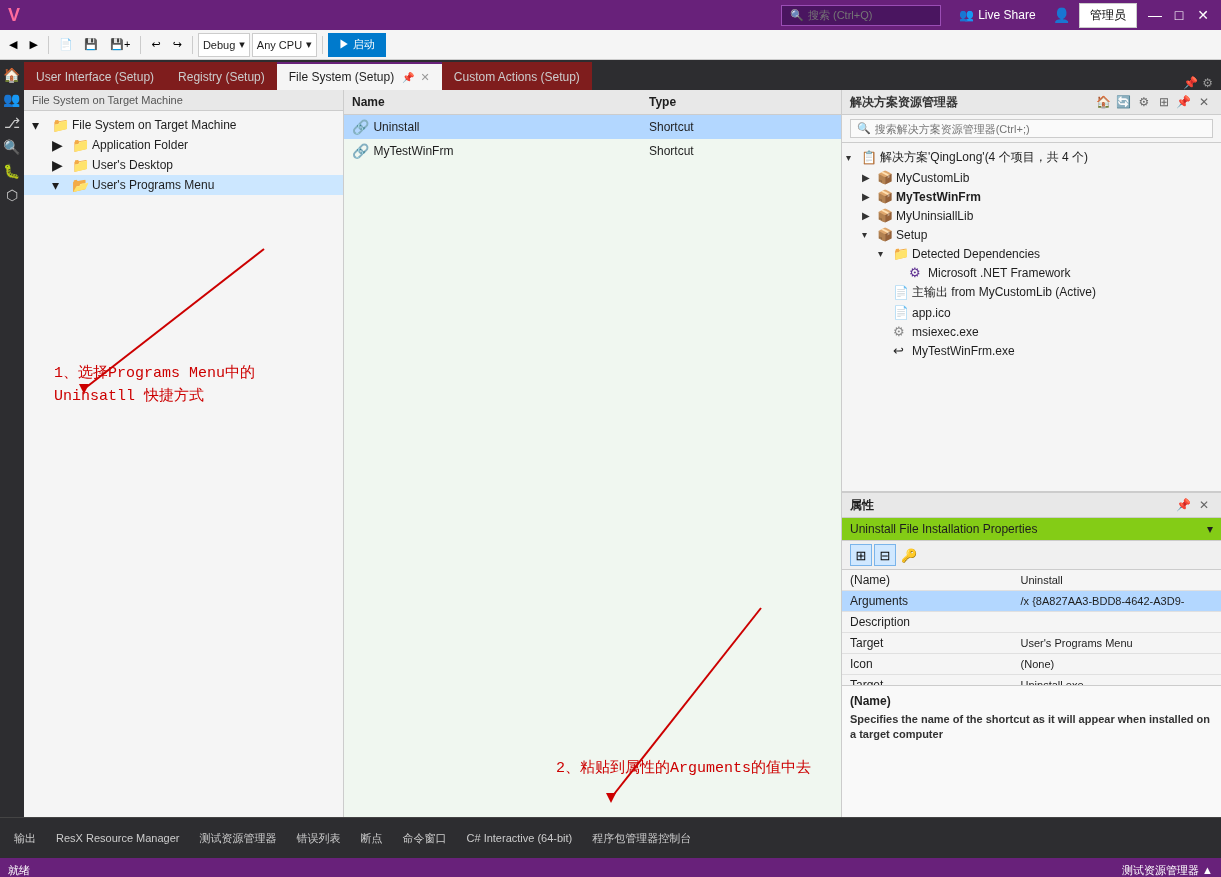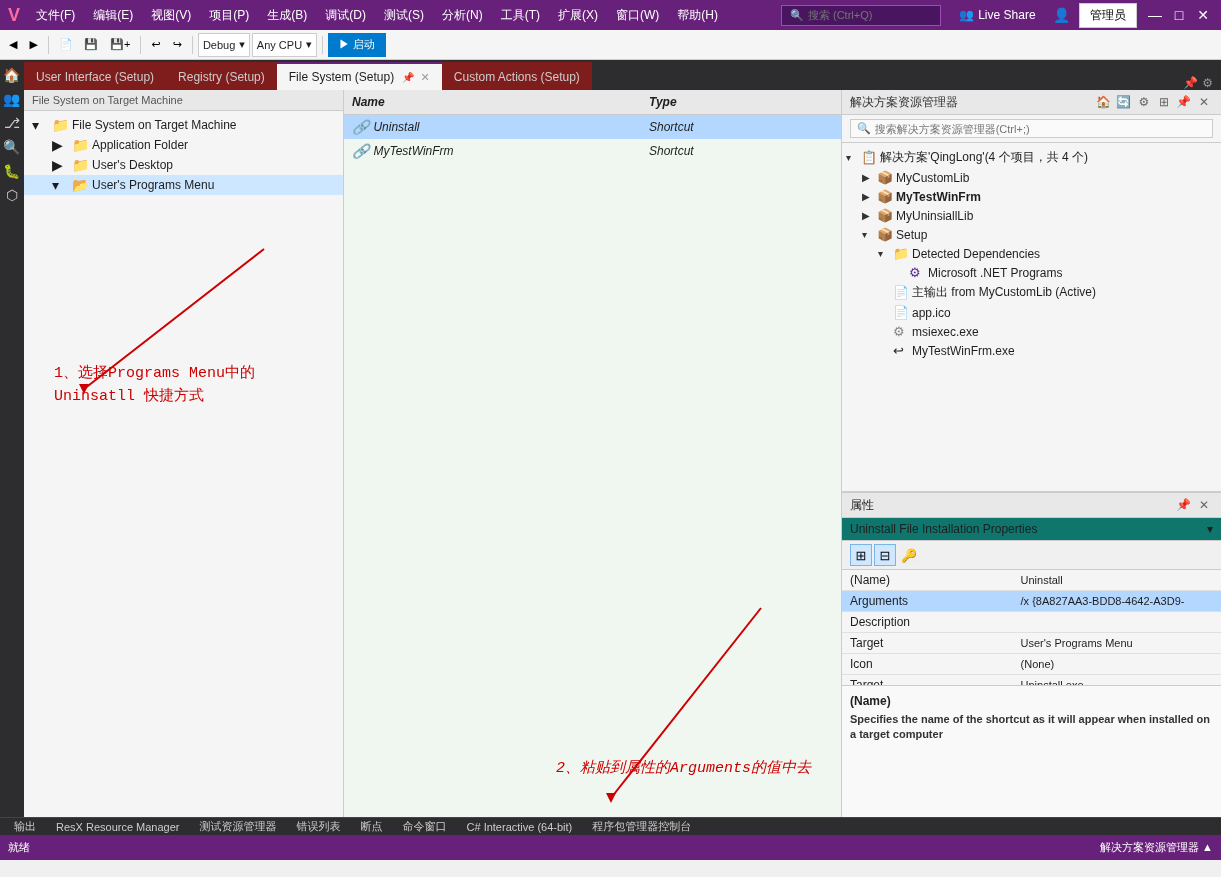--- a/index.html
+++ b/index.html
@@ -134,20 +134,6 @@
 
 <div class="title-bar">
   <span class="title-bar-logo">V</span>
-  <div class="title-bar-menus">
-    <span class="title-bar-menu">文件(F)</span>
-    <span class="title-bar-menu">编辑(E)</span>
-    <span class="title-bar-menu">视图(V)</span>
-    <span class="title-bar-menu">项目(P)</span>
-    <span class="title-bar-menu">生成(B)</span>
-    <span class="title-bar-menu">调试(D)</span>
-    <span class="title-bar-menu">测试(S)</span>
-    <span class="title-bar-menu">分析(N)</span>
-    <span class="title-bar-menu">工具(T)</span>
-    <span class="title-bar-menu">扩展(X)</span>
-    <span class="title-bar-menu">窗口(W)</span>
-    <span class="title-bar-menu">帮助(H)</span>
-  </div>
   <div class="title-bar-search">
     <span>🔍</span>
     <input type="text" placeholder="搜索 (Ctrl+Q)" style="">

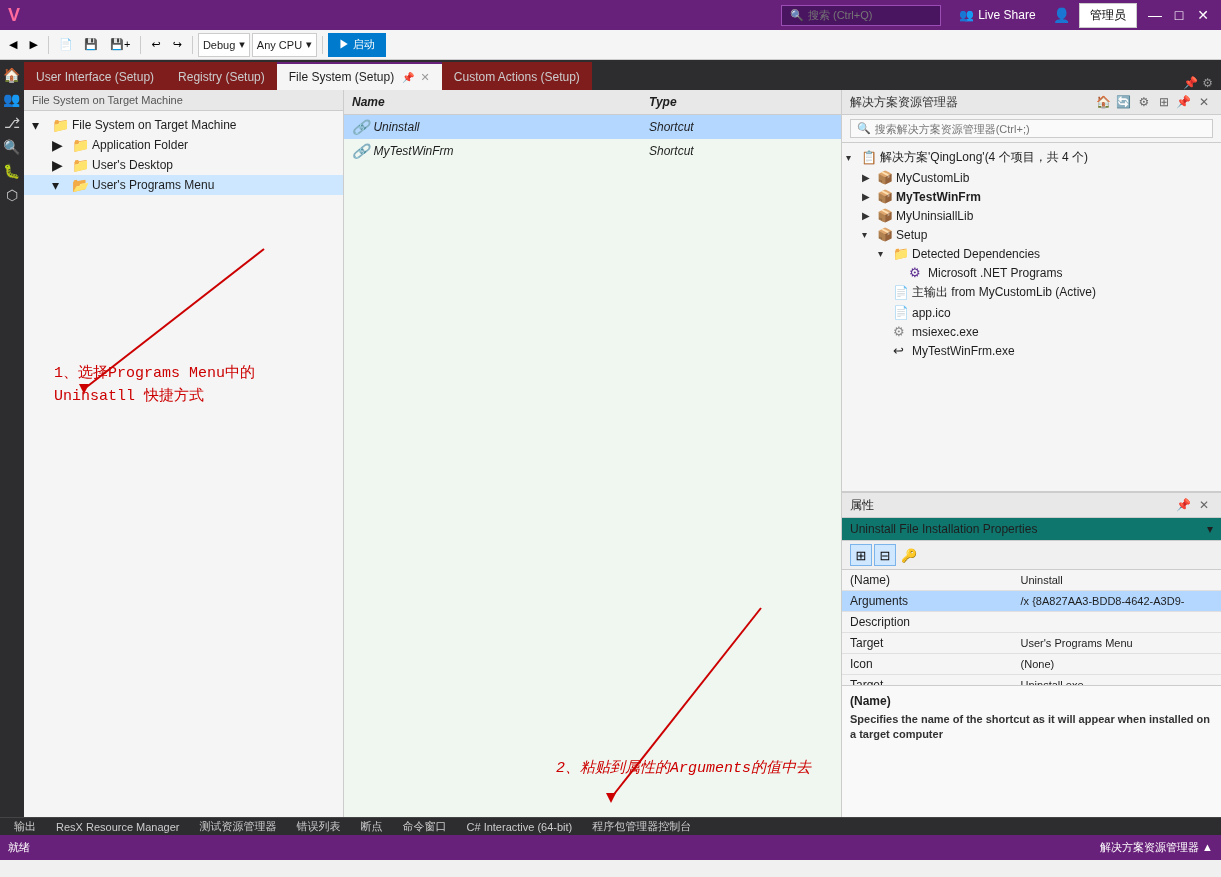--- a/index.html
+++ b/index.html
@@ -52,7 +52,7 @@
     .tree-item-indent { width: 16px; flex-shrink: 0; }
 
     
-    .file-list-panel { flex: 1; display: flex; flex-direction: column; background: #f0f7f0; font-style: italic; }
+    .file-list-panel { flex: 1; display: flex; flex-direction: column; background: #f0f7f0; }
     .file-list-header { display: flex; background: #e8e8e8; border-bottom: 1px solid #ccc; padding: 2px 0; }
     .file-list-col { padding: 3px 8px; font-size: 12px; font-weight: bold; flex: 1; }
     .file-list-col.type-col { flex: 0 0 200px; }

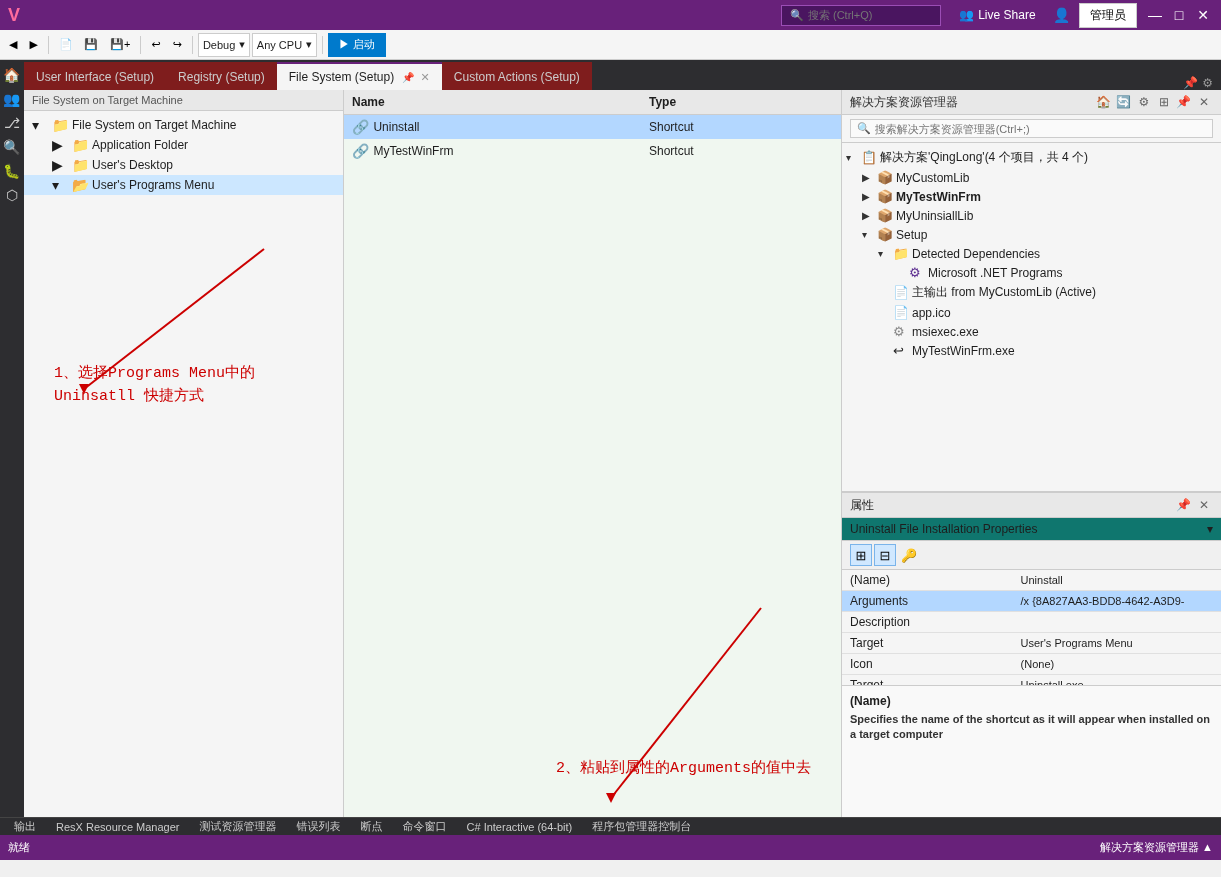--- a/index.html
+++ b/index.html
@@ -70,7 +70,7 @@
     .right-panel { width: 380px; display: flex; flex-direction: column; border-left: 1px solid #ccc; }
     .solution-explorer { flex: 1; background: #f5f5f5; border-bottom: 2px solid #ccc; overflow: auto; }
     .panel-titlebar { background: #e8e8e8; padding: 3px 8px; font-size: 12px; color: #333; display: flex; align-items: center; justify-content: space-between; border-bottom: 1px solid #ccc; }
-    .panel-title { font-size: 12px; font-weight: 400; }
+    .panel-title { font-size: 12px; font-weight: 700; }
     .panel-toolbar { display: flex; gap: 2px; }
     .panel-tool-btn { width: 18px; height: 18px; display: flex; align-items: center; justify-content: center; cursor: pointer; font-size: 12px; color: #666; }
     .panel-search { padding: 4px 8px; border-bottom: 1px solid #ccc; }

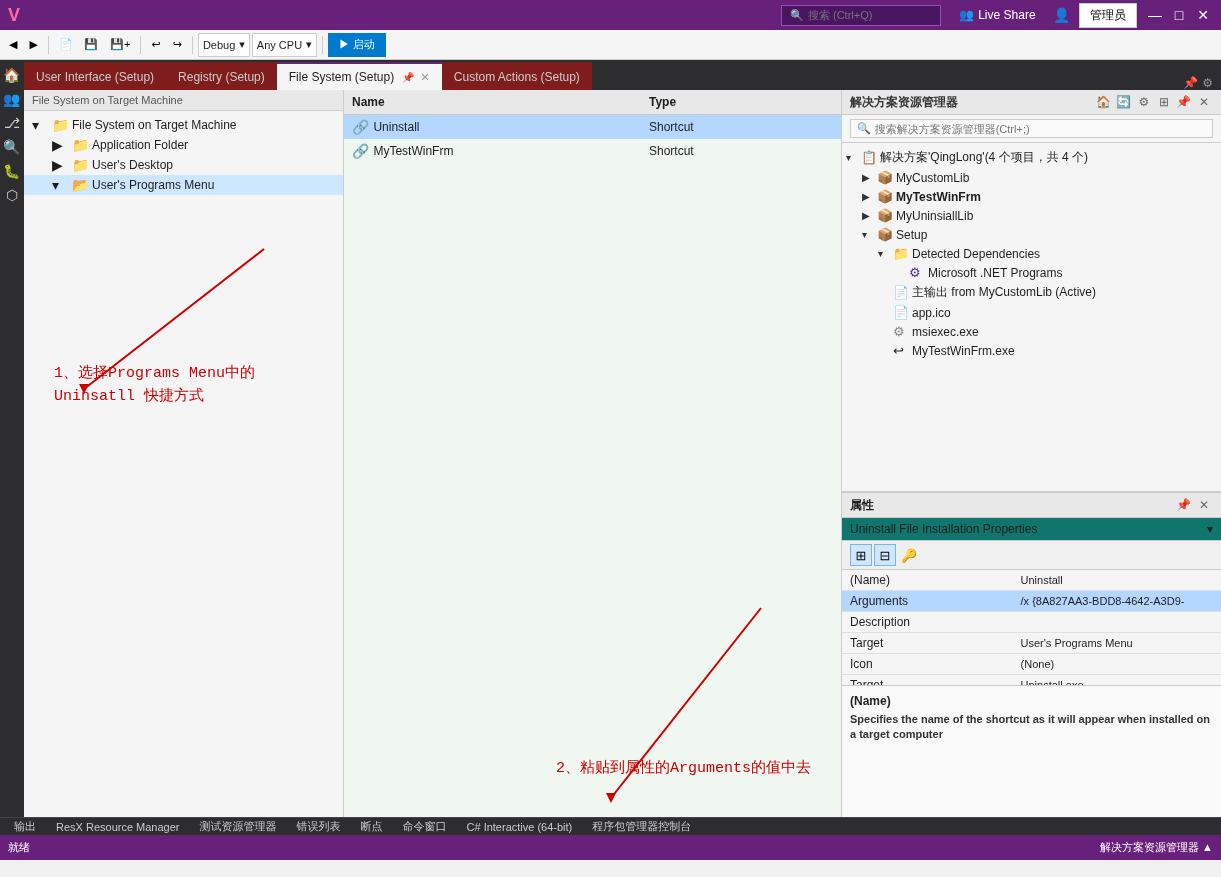--- a/index.html
+++ b/index.html
@@ -337,7 +337,7 @@
             <div class="sol-item indent3">
               <span class="expand"></span>
               <span class="sol-item-icon" style="color:#5c2d91;">⚙</span>
-              <span>Microsoft .NET Programs</span>
+              <span>Microsoft .NET Framework</span>
             </div>
             <div class="sol-item indent2">
               <span class="expand"></span>

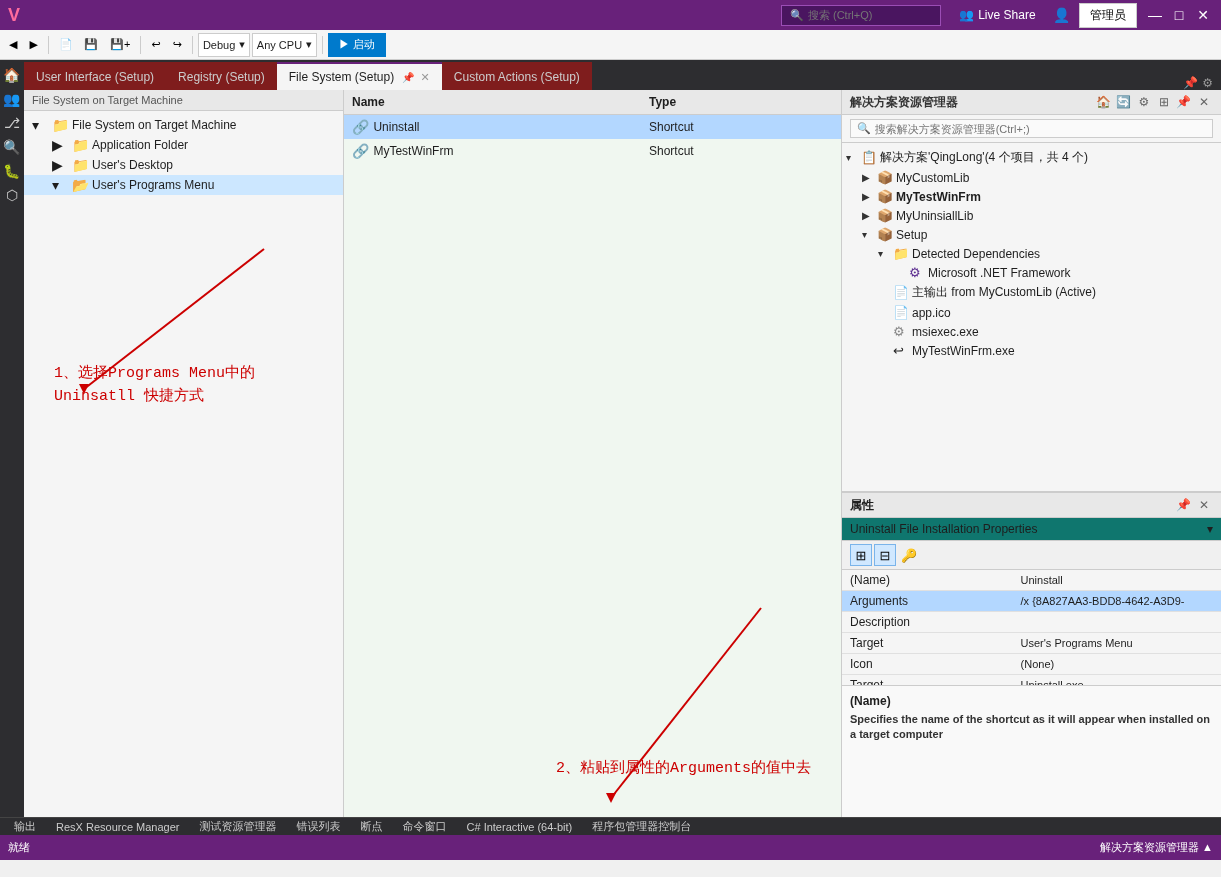--- a/index.html
+++ b/index.html
@@ -370,7 +370,7 @@
               <span class="panel-tool-btn">✕</span>
             </div>
           </div>
-          <div style="padding:4px 8px;background:#0f766e;border-bottom:1px solid #ccc;font-size:12px;">
+          <div style="padding:4px 8px;background:#84cc16;border-bottom:1px solid #ccc;font-size:12px;">
             <span>Uninstall File Installation Properties</span>
             <span style="float:right;cursor:pointer;">▾</span>
           </div>

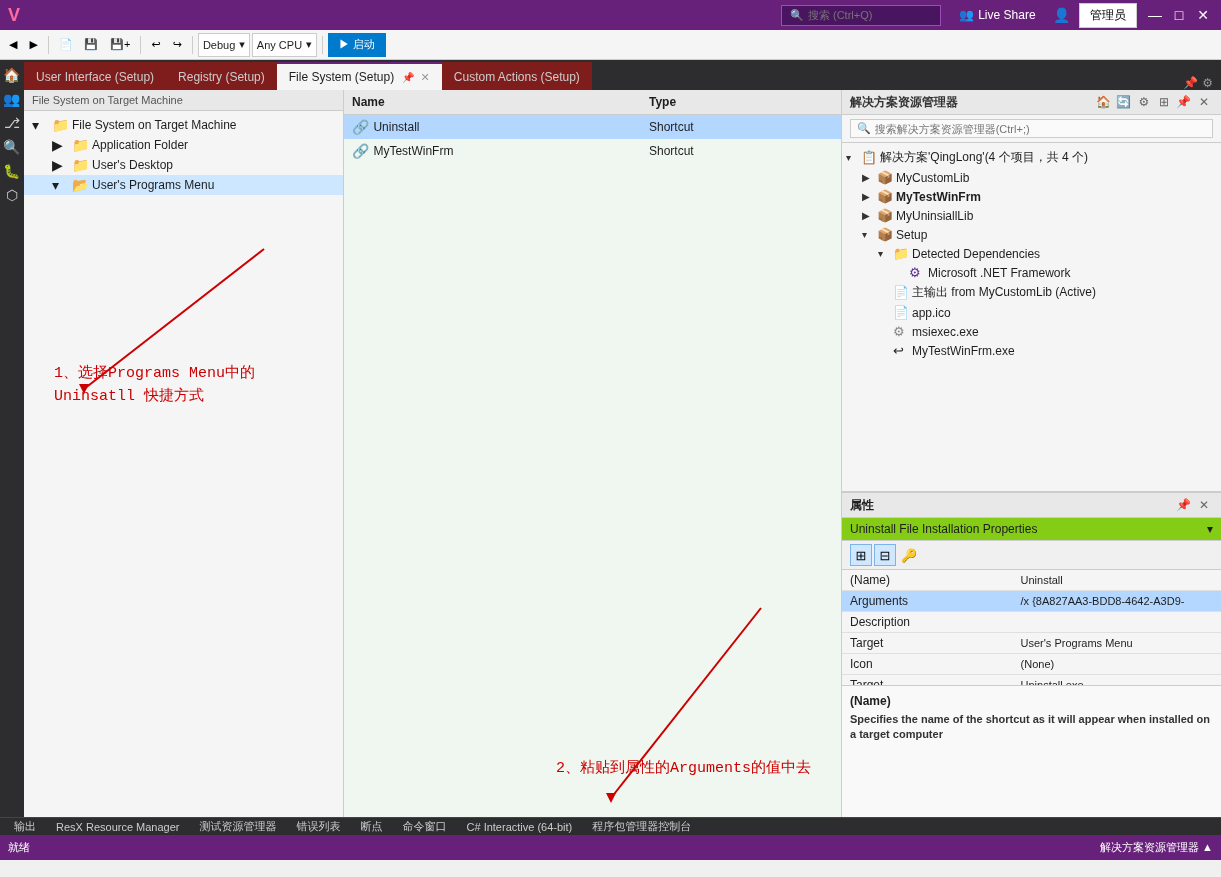--- a/index.html
+++ b/index.html
@@ -107,7 +107,7 @@
     .status-bar { height: 25px; background: #68217a; color: white; display: flex; align-items: center; padding: 0 8px; font-size: 11px; gap: 16px; }
 
     
-    .bottom-tabs { height: 18px; background: #2d2d30; display: flex; align-items: center; padding: 0 4px; border-top: 1px solid #444; }
+    .bottom-tabs { height: 41px; background: #2d2d30; display: flex; align-items: center; padding: 0 4px; border-top: 1px solid #444; }
     .bottom-tab { padding: 3px 10px; font-size: 11px; color: #ccc; cursor: pointer; white-space: nowrap; }
 
     

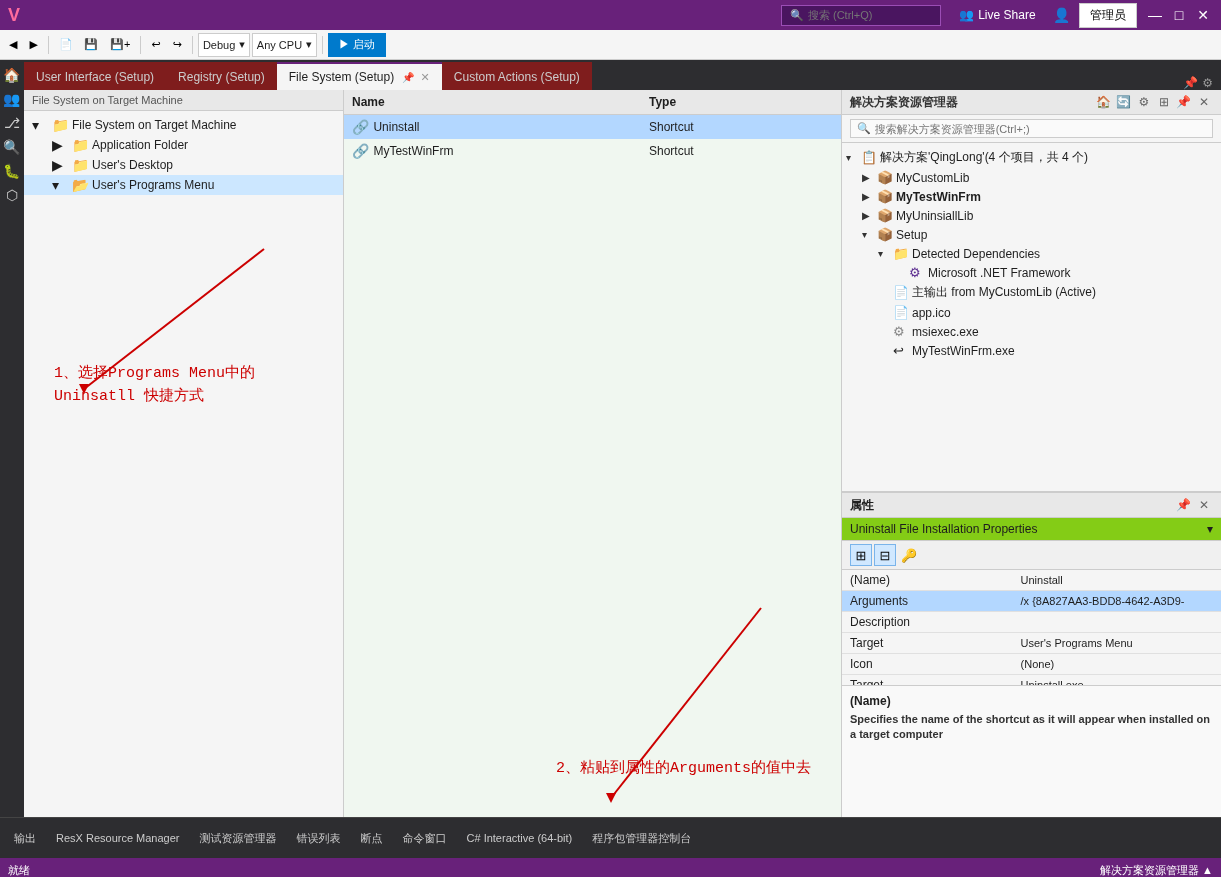--- a/index.html
+++ b/index.html
@@ -434,7 +434,7 @@
 
 <div class="status-bar">
   <span>就绪</span>
-  <span style="margin-left:auto;">解决方案资源管理器 ▲</span>
+  <span style="margin-left:auto;">测试资源管理器 ▲</span>
 </div>
 
 </body></html>

